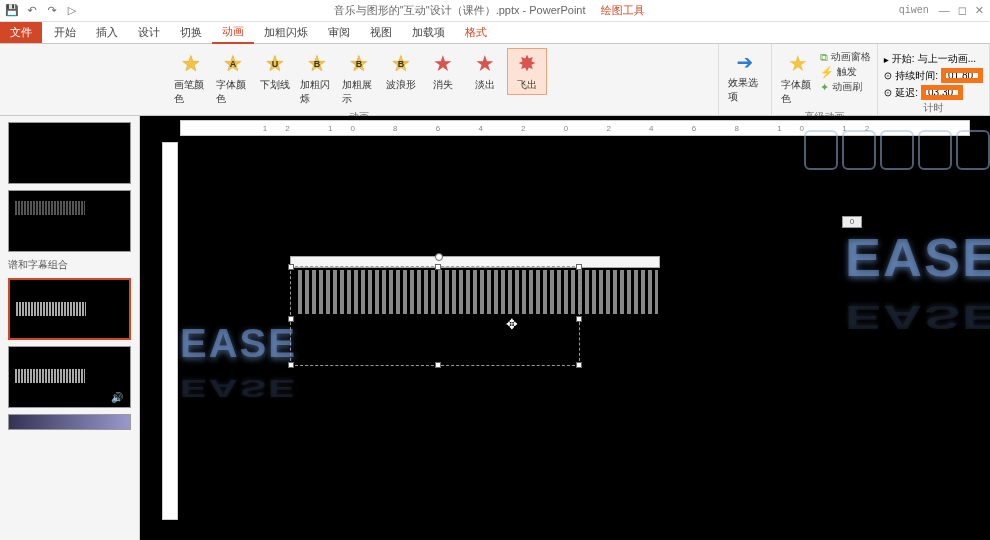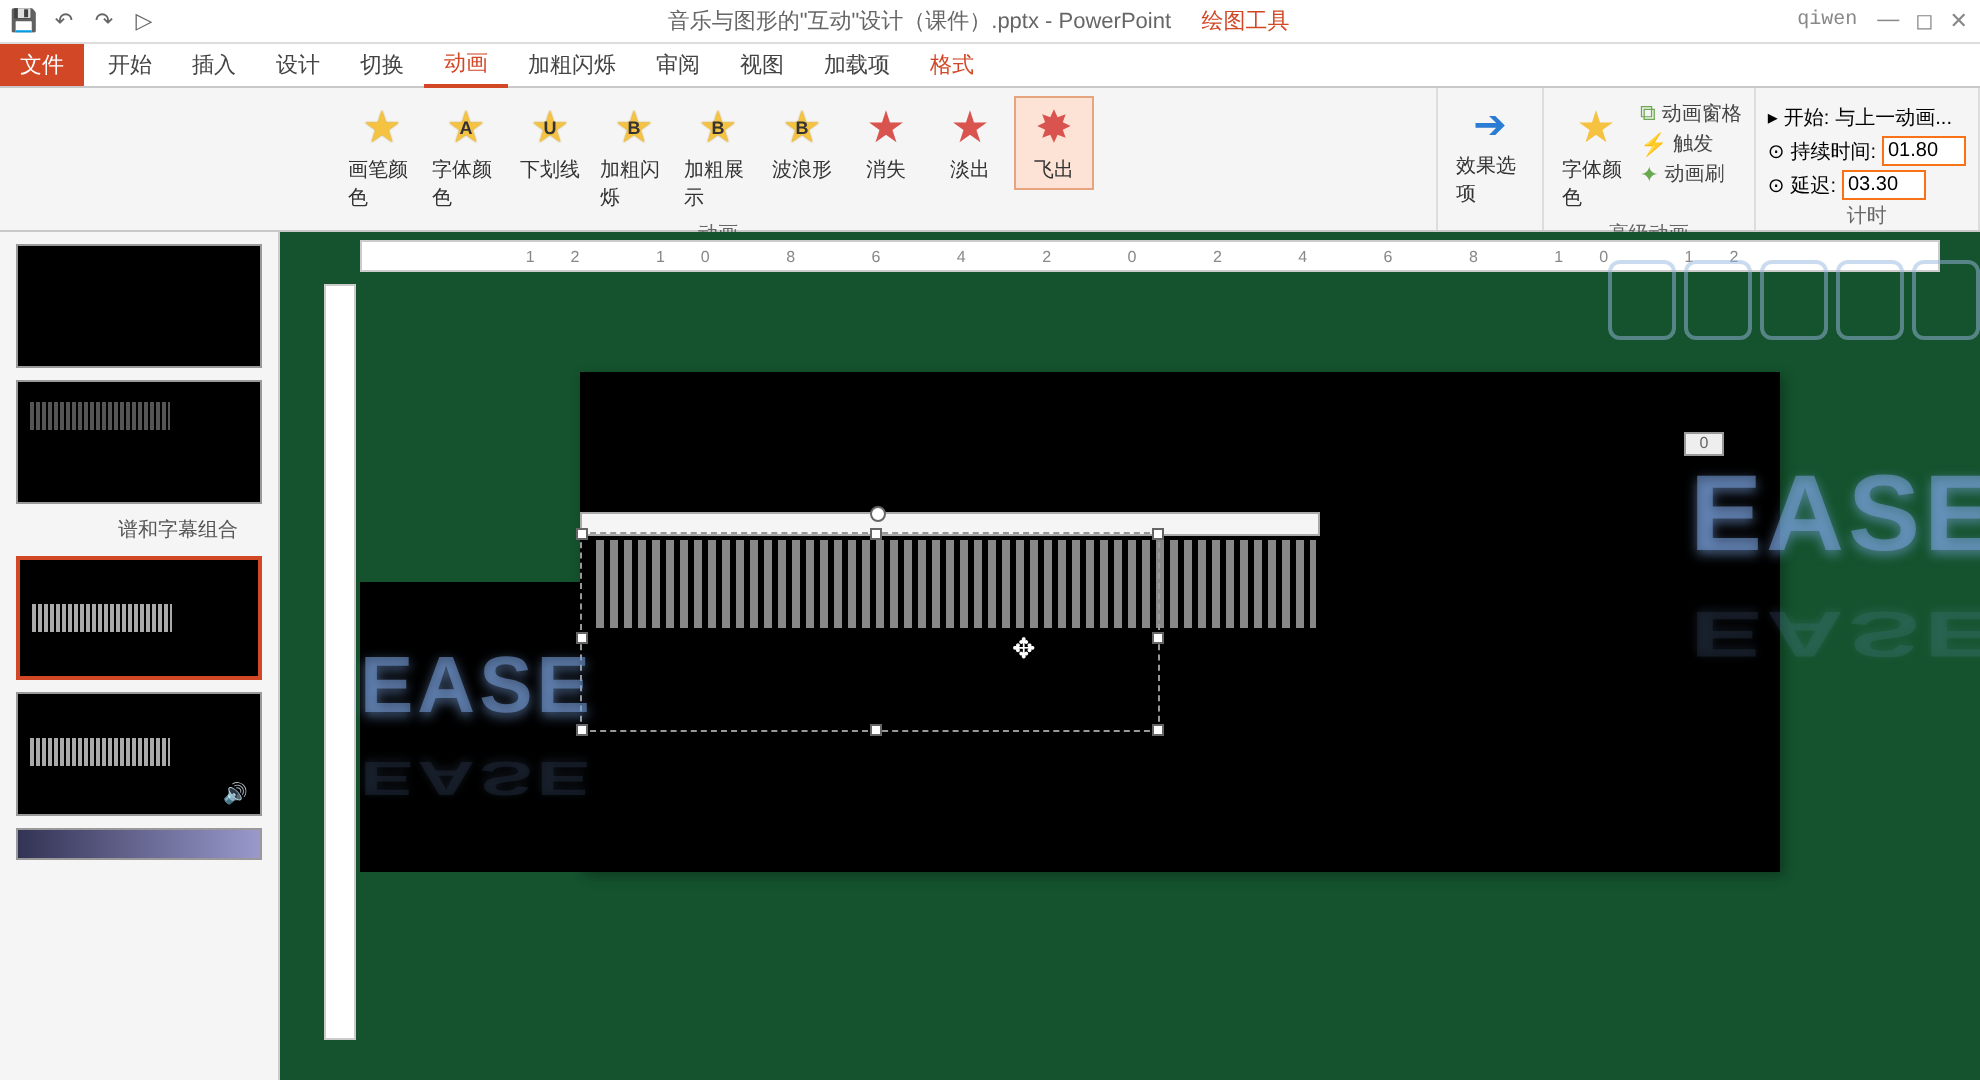--- a/index.html
+++ b/index.html
@@ -39,7 +39,7 @@
 
 .timing-col { display: flex; flex-direction: column; gap: 2px; font-size: 10px; padding-top: 4px; }
 .timing-row { display: flex; align-items: center; gap: 3px; }
-.timing-row input { width: 42px; height: 15px; font-size: 10px; border: 1px solid #f97316; padding: 0 2px; }
+.timing-row input { width: 42px; height: 15px; font-size: 10px; border: 5px solid #f97316; padding: 0 2px; }
 .reorder-col { display: flex; flex-direction: column; gap: 1px; font-size: 10px; padding-top: 2px; }
 
 .workspace { position: absolute; top: 116px; left: 0; right: 0; bottom: 0; display: flex; background: #ededed; }

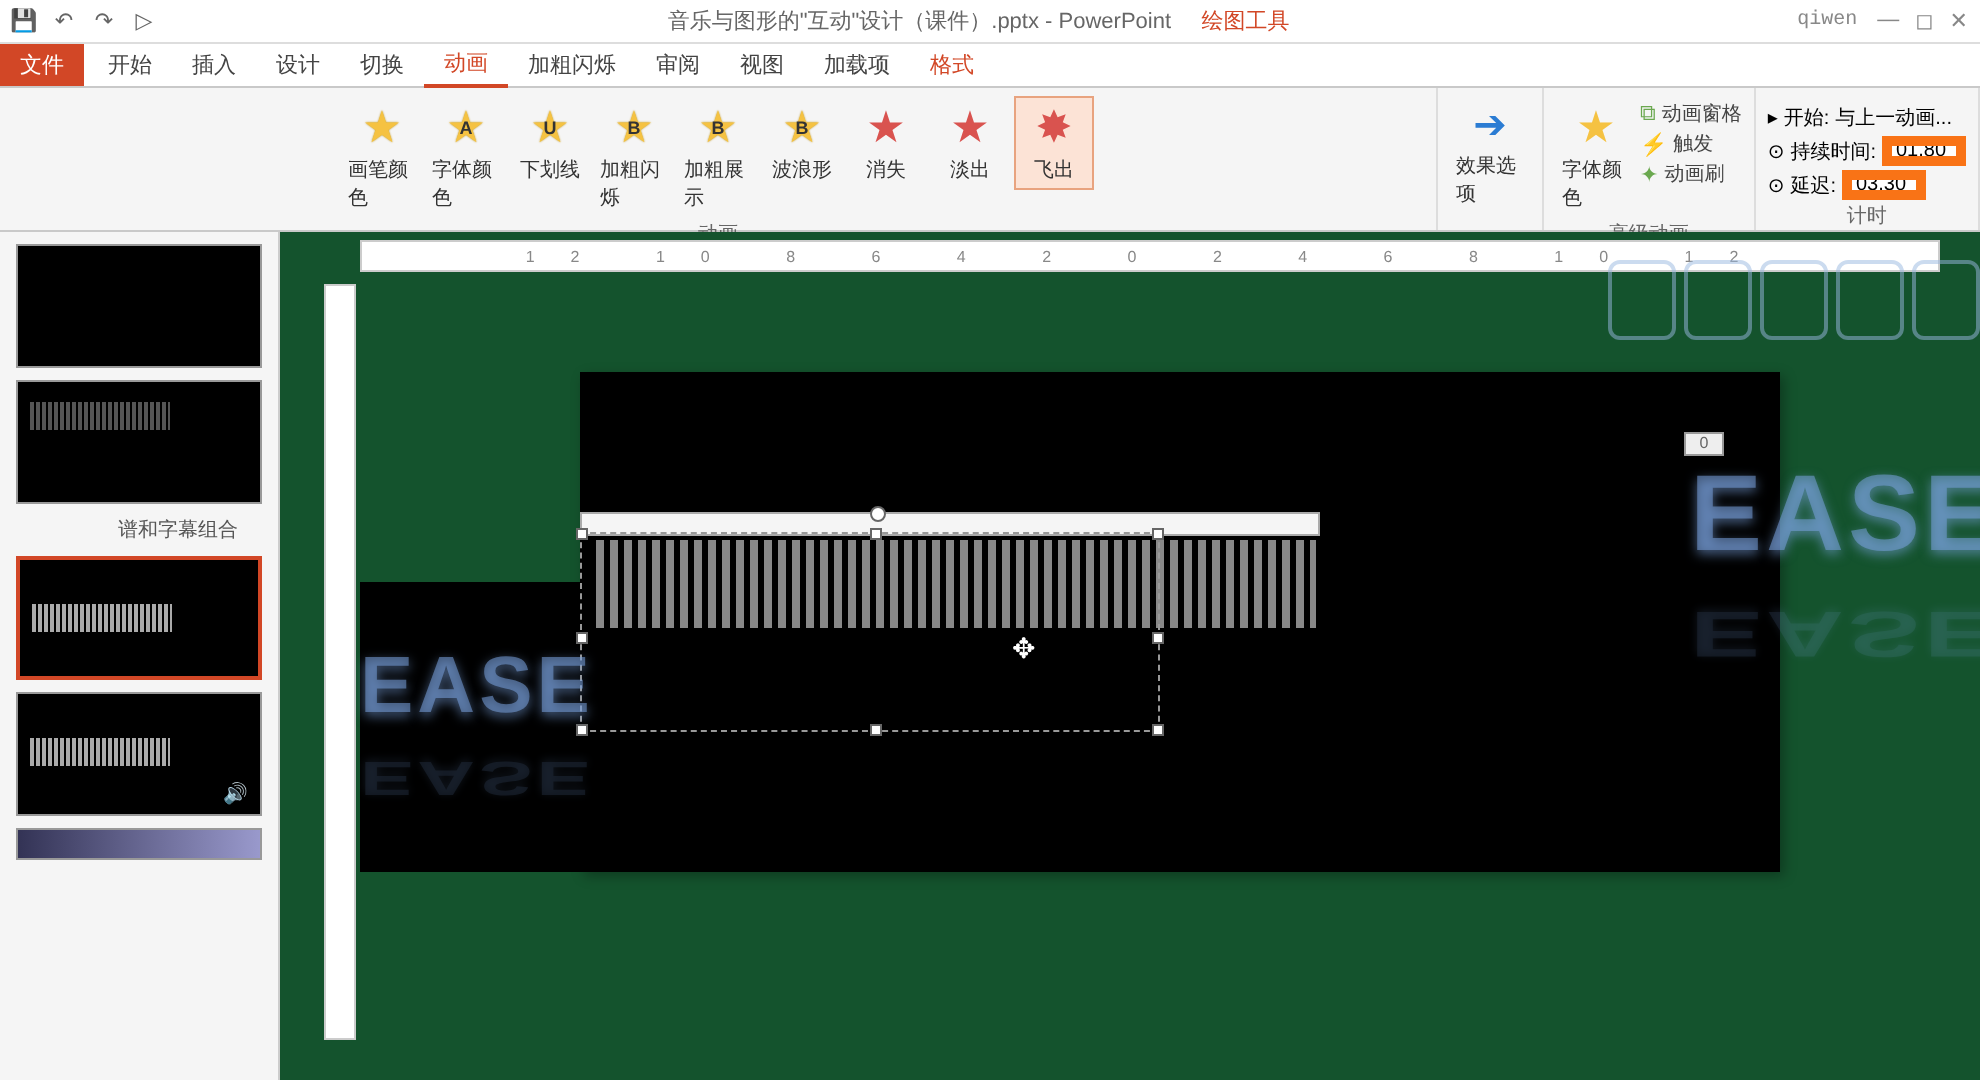--- a/index.html
+++ b/index.html
@@ -52,7 +52,7 @@
 .thumb .speaker { position: absolute; bottom: 4px; right: 6px; font-size: 10px; color: #ccc; }
 .thumb.gradient { background: linear-gradient(90deg, #335, #99c); height: 16px; }
 
-.canvas-area { flex: 1; position: relative; background: #14532d; }
+.canvas-area { flex: 1; position: relative; background: #000000; }
 .hruler { position: absolute; top: 4px; left: 40px; right: 20px; height: 16px; background: #fff; border: 1px solid #ccc; font-size: 8px; color: #888; display: flex; align-items: center; overflow: hidden; }
 .hruler .ticks { position: absolute; left: 0; right: 0; text-align: center; letter-spacing: 18px; }
 .vruler { position: absolute; top: 26px; left: 22px; width: 16px; bottom: 20px; background: #fff; border: 1px solid #ccc; }

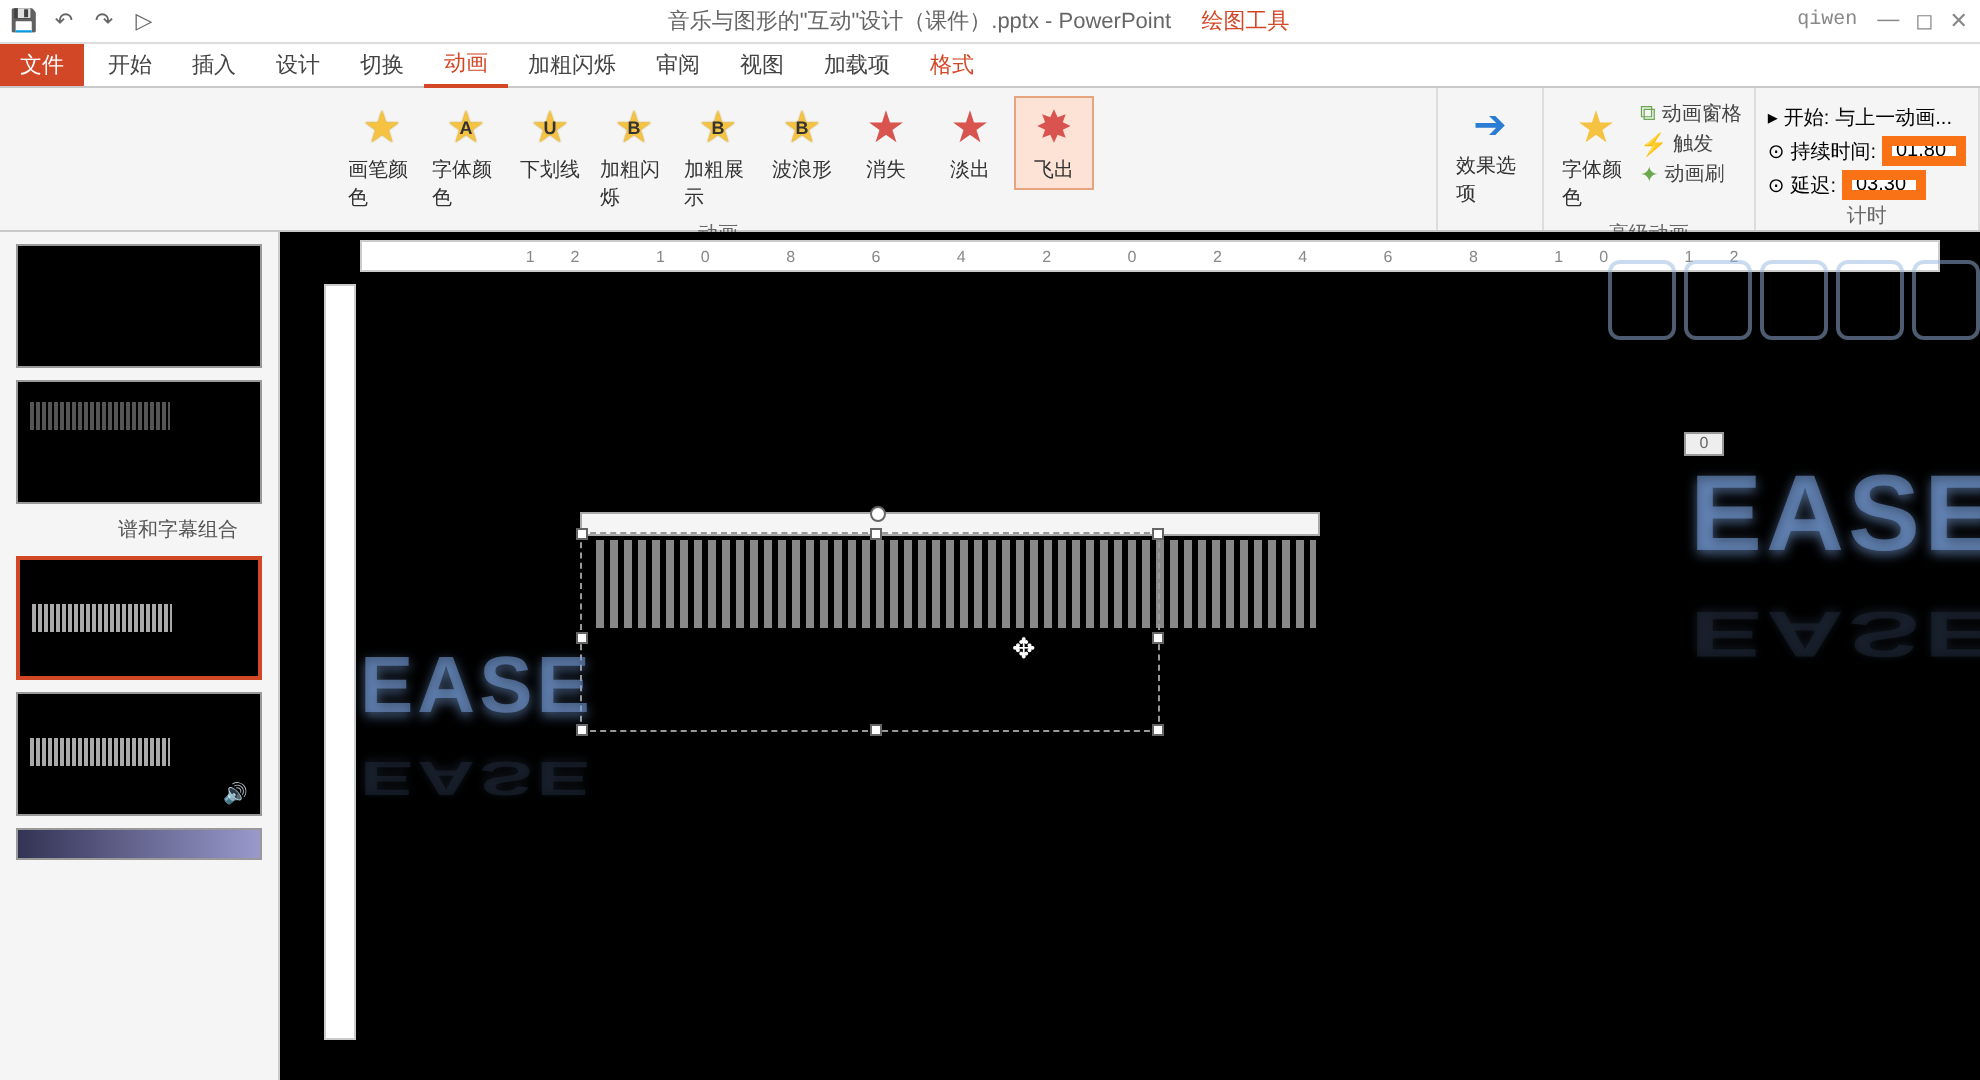--- a/index.html
+++ b/index.html
@@ -48,7 +48,7 @@
 .thumb.selected { border: 2px solid #d24726; }
 .thumb .bars { position: absolute; top: 22px; left: 6px; width: 70px; height: 14px; background: repeating-linear-gradient(90deg, #aaa 0 2px, #000 2px 3px); }
 .thumb .bars2 { position: absolute; top: 10px; left: 6px; width: 70px; height: 14px; background: repeating-linear-gradient(90deg, #555 0 2px, #000 2px 3px); }
-.thumb-label { font-size: 10px; color: #555; margin: 0 20px; text-align: right; }
+.thumb-label { font-size: 10px; color: #555; margin: 0 8px; }
 .thumb .speaker { position: absolute; bottom: 4px; right: 6px; font-size: 10px; color: #ccc; }
 .thumb.gradient { background: linear-gradient(90deg, #335, #99c); height: 16px; }
 

